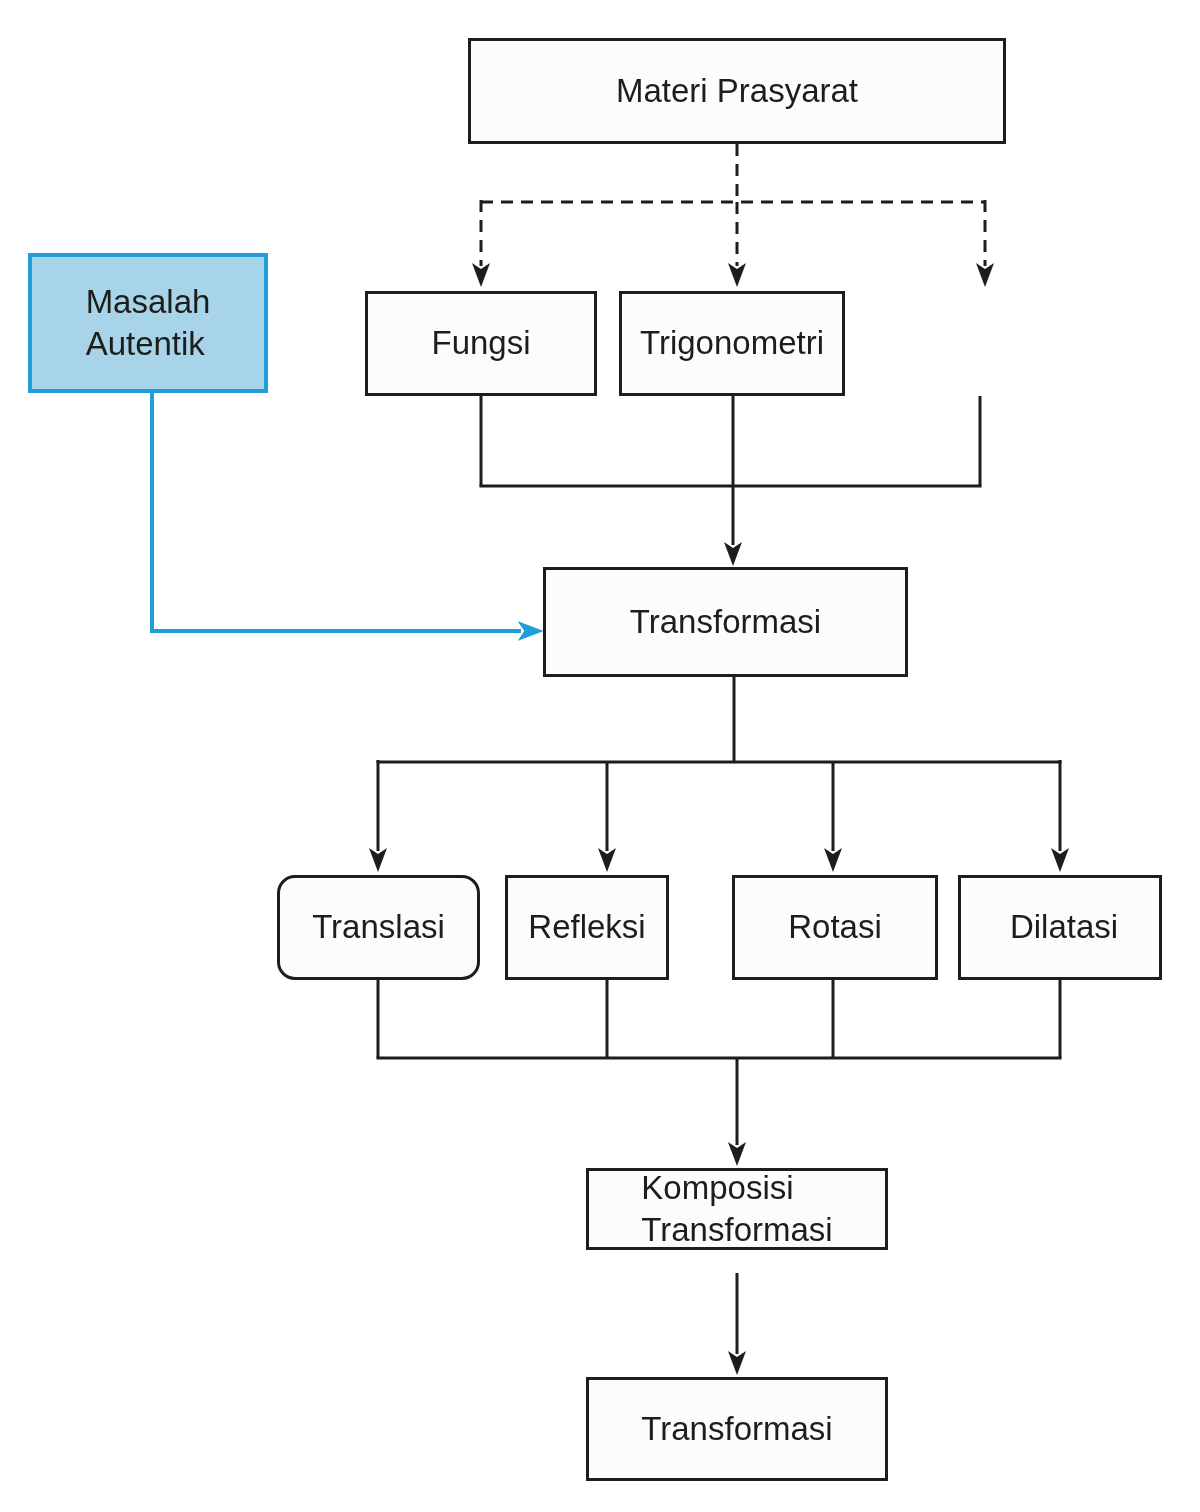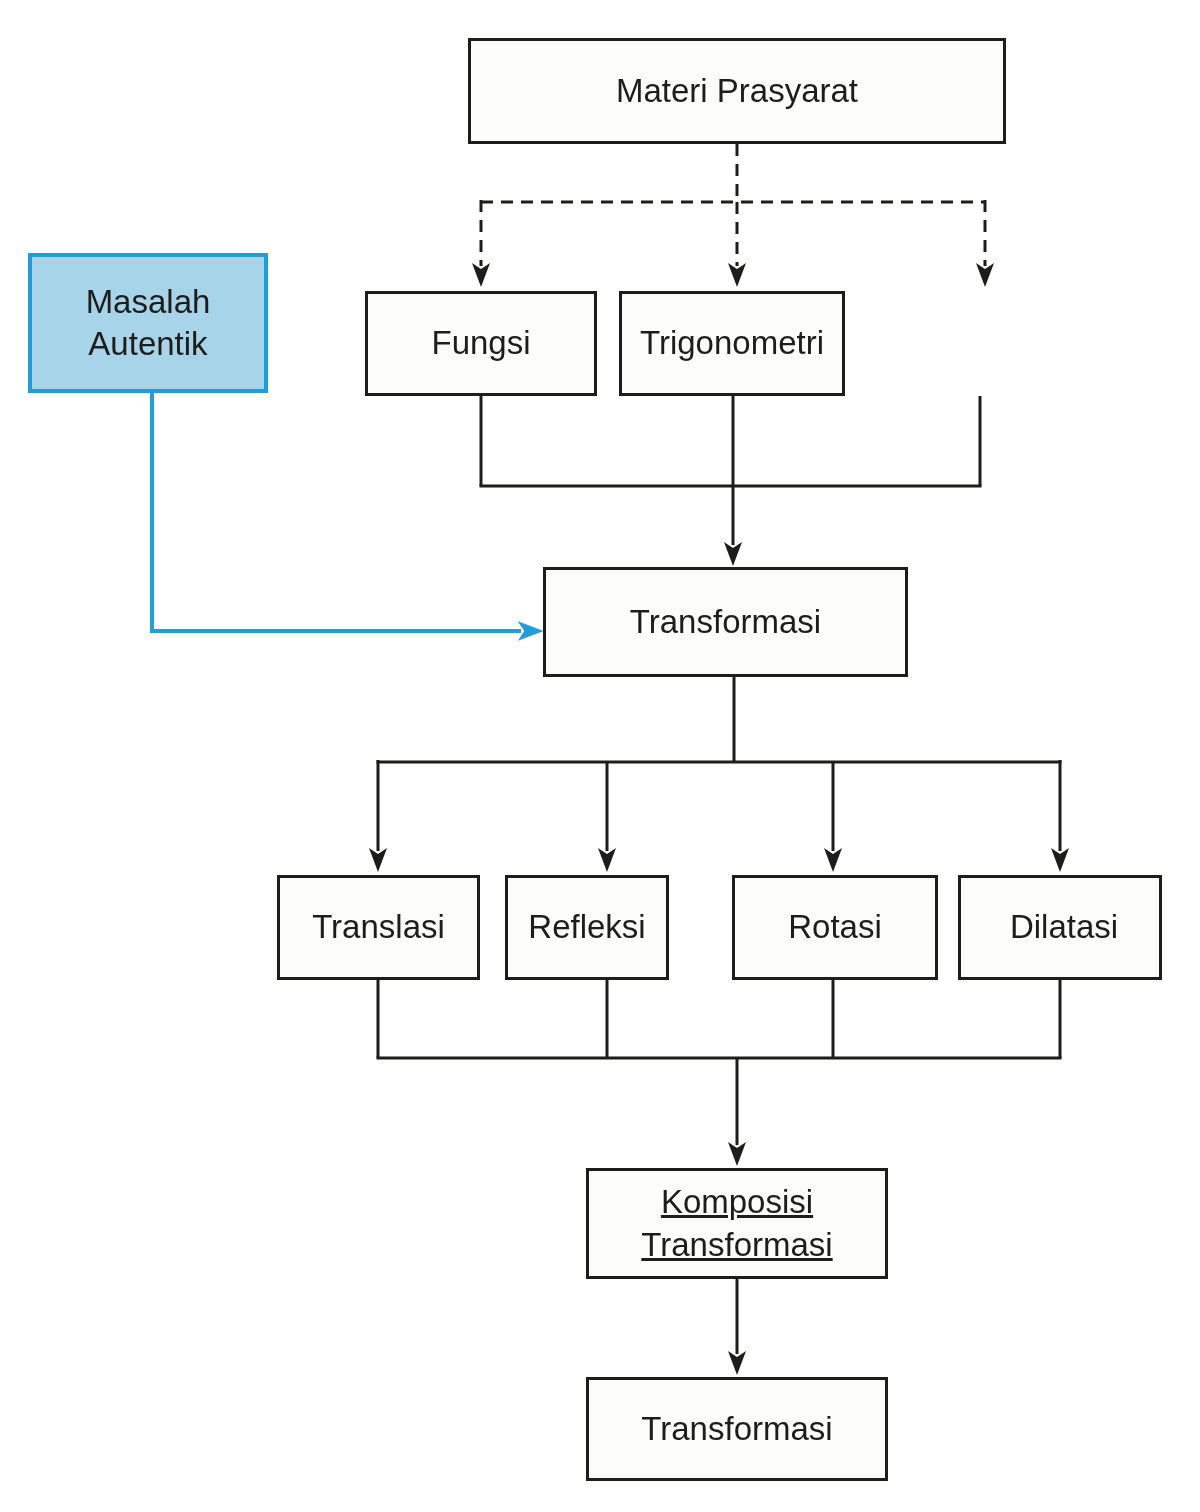--- a/index.html
+++ b/index.html
@@ -29,7 +29,6 @@
     background:var(--box-fill);
     border:3px solid var(--ink);
     display:flex;align-items:center;justify-content:center;
-    text-align:center;
     color:var(--ink);
     font-size:33px;
     line-height:1.28;

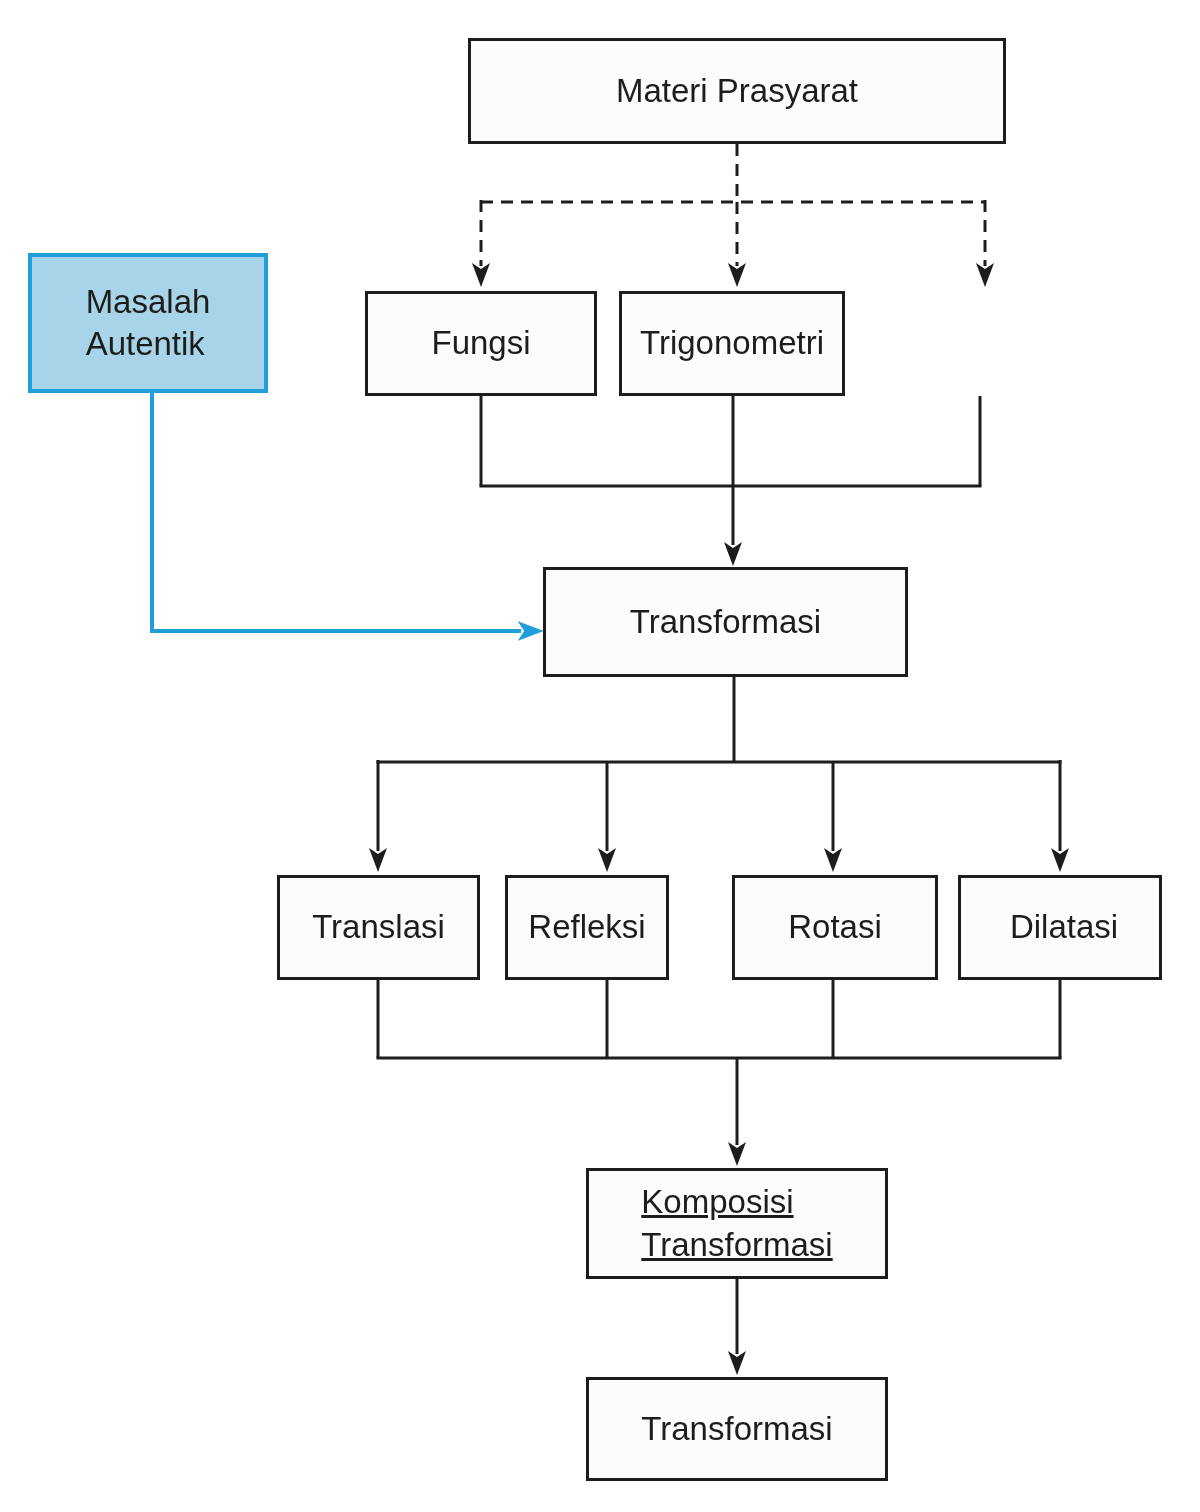--- a/index.html
+++ b/index.html
@@ -44,7 +44,7 @@
   .n-trigonometri {left:619px; top:291px;  width:226px; height:105px;}
   .n-matriks      {left:867px; top:291px;  width:225px; height:105px;}
   .n-transformasi {left:543px; top:567px;  width:365px; height:110px;}
-  .n-translasi    {left:277px; top:875px;  width:203px; height:105px;}
+  .n-translasi    {left:277px; top:875px;  width:203px; height:105px;border-radius:18px;}
   .n-refleksi     {left:505px; top:875px;  width:164px; height:105px;}
   .n-rotasi       {left:732px; top:875px;  width:206px; height:105px;}
   .n-dilatasi     {left:958px; top:875px;  width:204px; height:105px;padding-left:8px;}

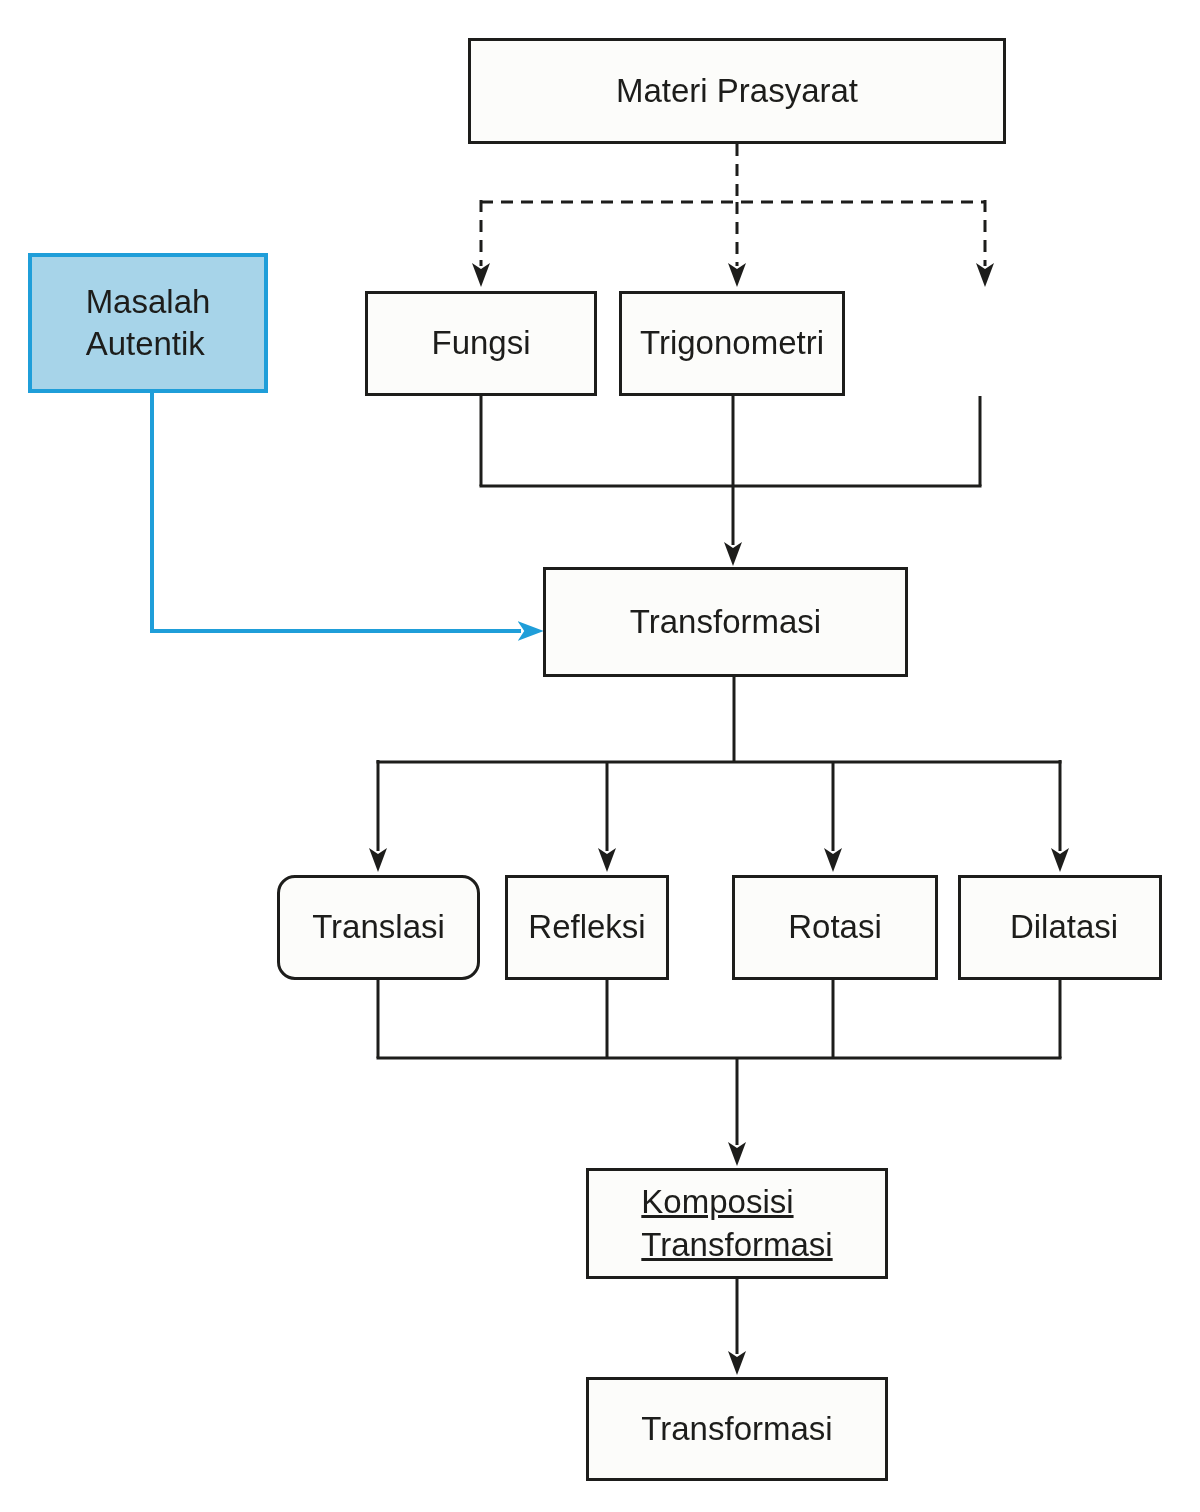--- a/index.html
+++ b/index.html
@@ -48,7 +48,7 @@
   .n-refleksi     {left:505px; top:875px;  width:164px; height:105px;}
   .n-rotasi       {left:732px; top:875px;  width:206px; height:105px;}
   .n-dilatasi     {left:958px; top:875px;  width:204px; height:105px;padding-left:8px;}
-  .n-komposisi    {left:586px; top:1168px; width:302px; height:111px;text-decoration:underline;}
+  .n-komposisi    {left:586px; top:1168px; width:302px; height:82px;}
   .n-penyelesaian {left:586px; top:1377px; width:302px; height:104px;}
 </style>
 </head>

